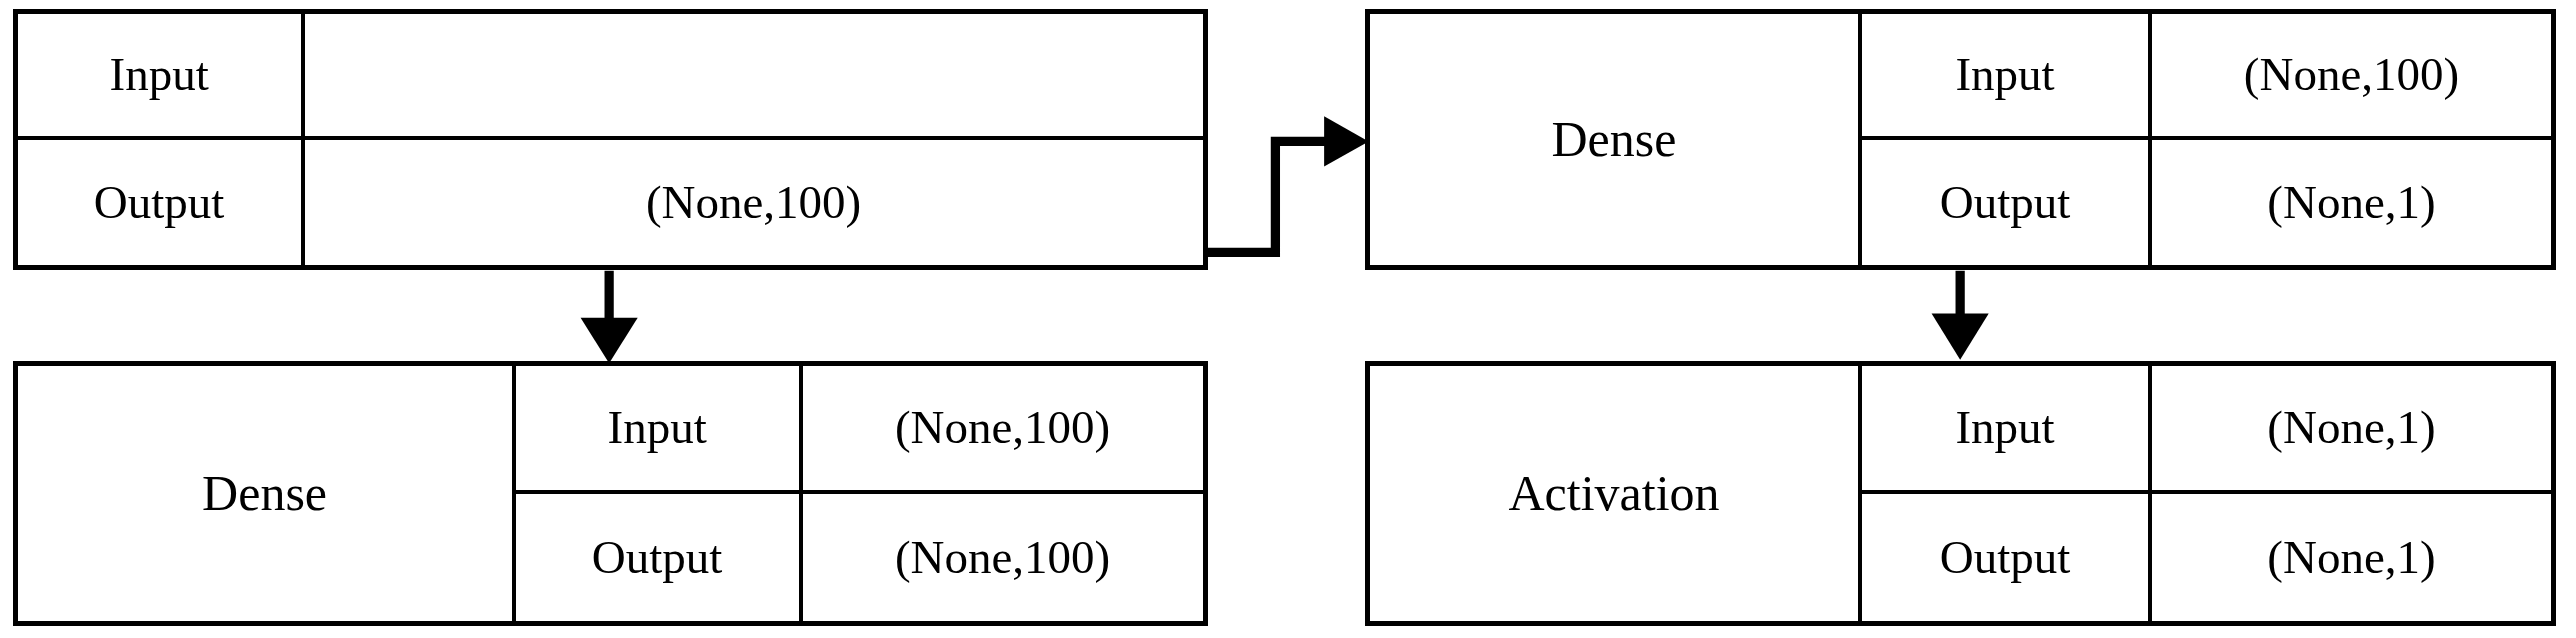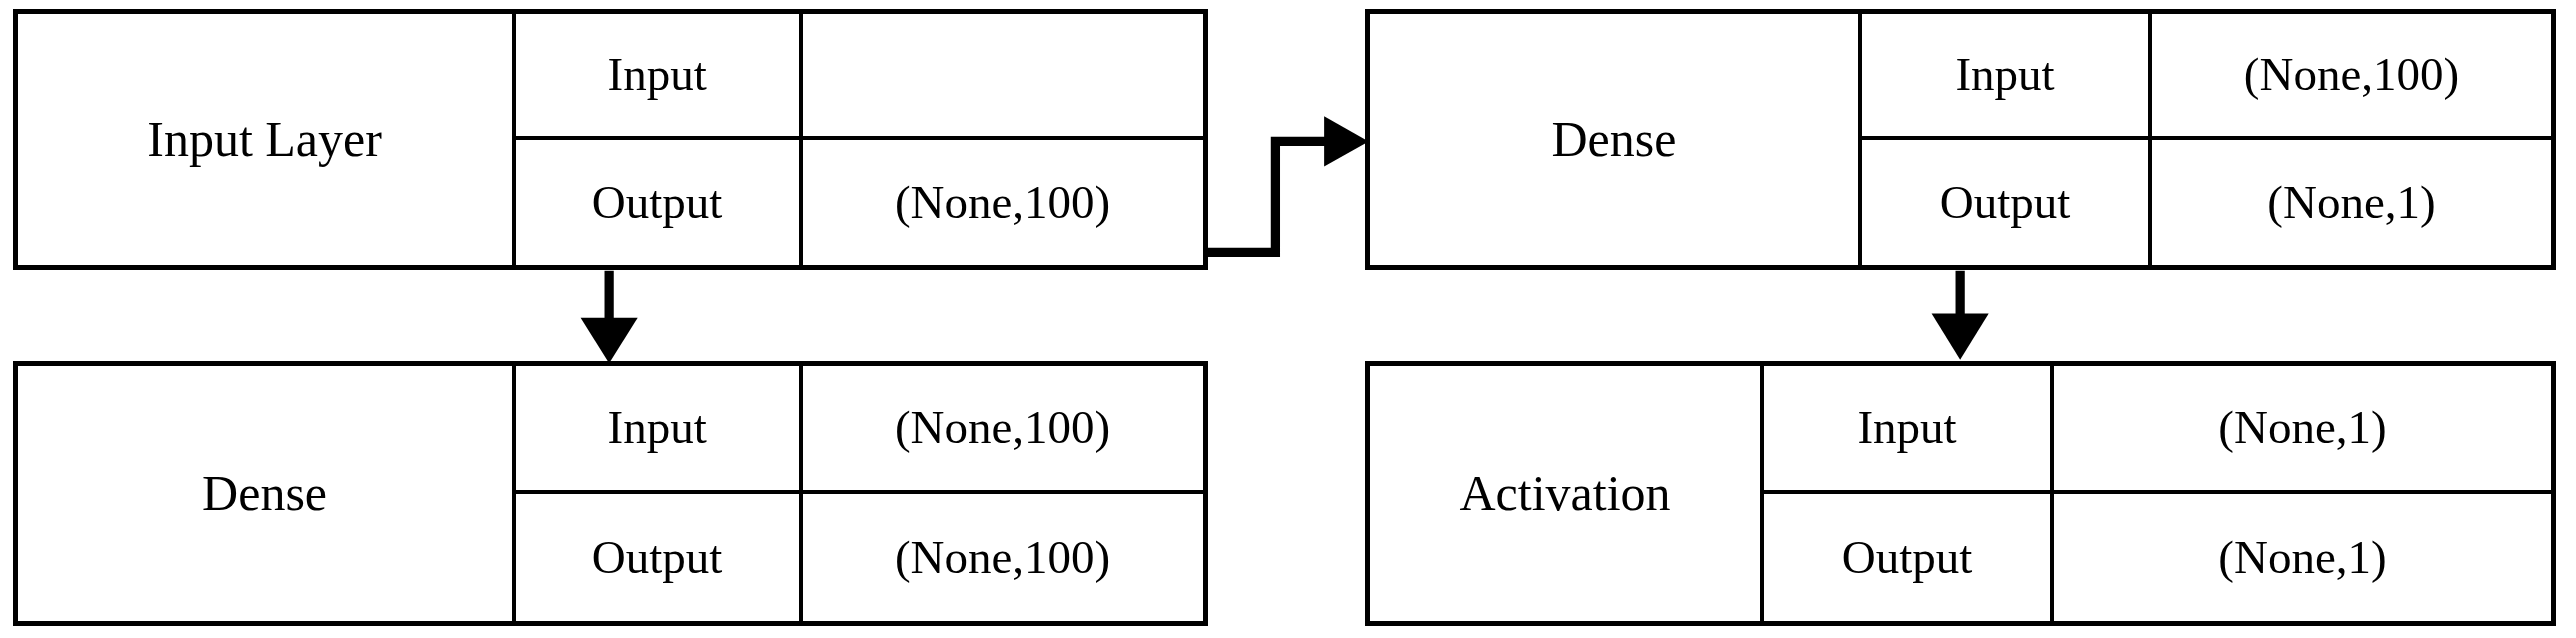--- a/index.html
+++ b/index.html
@@ -94,7 +94,6 @@
 <div id="canvas">
 
   <div class="block" style="left:12.6px; top:9.2px; width:1195px; height:261px;">
-    <div class="block-name" style="width:498px;">Input Layer</div>
     <div class="block-io">
       <div class="io-row first">
         <div class="io-label" style="width:287px;">Input</div>

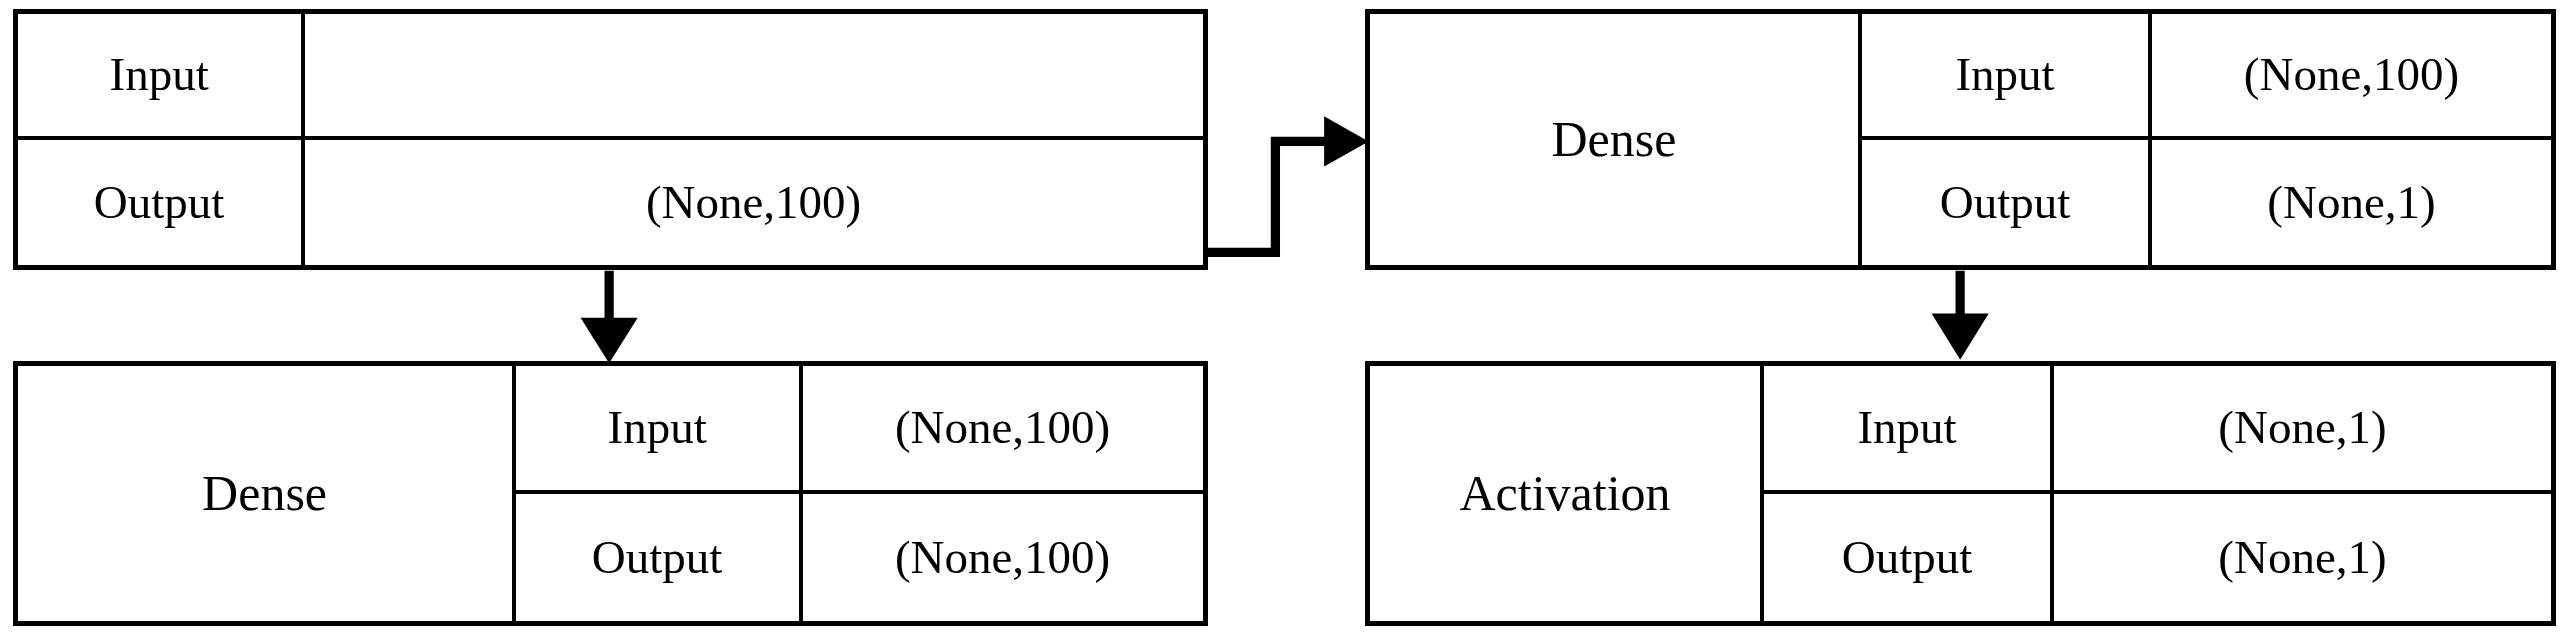--- a/index.html
+++ b/index.html
@@ -134,7 +134,7 @@
   </div>
 
   <div class="block" style="left:1365px; top:361px; width:1191px; height:265px;">
-    <div class="block-name" style="width:394px;">Activation</div>
+    <div class="block-name" style="width:492px;">Activation</div>
     <div class="block-io">
       <div class="io-row first">
         <div class="io-label" style="width:290px;">Input</div>

